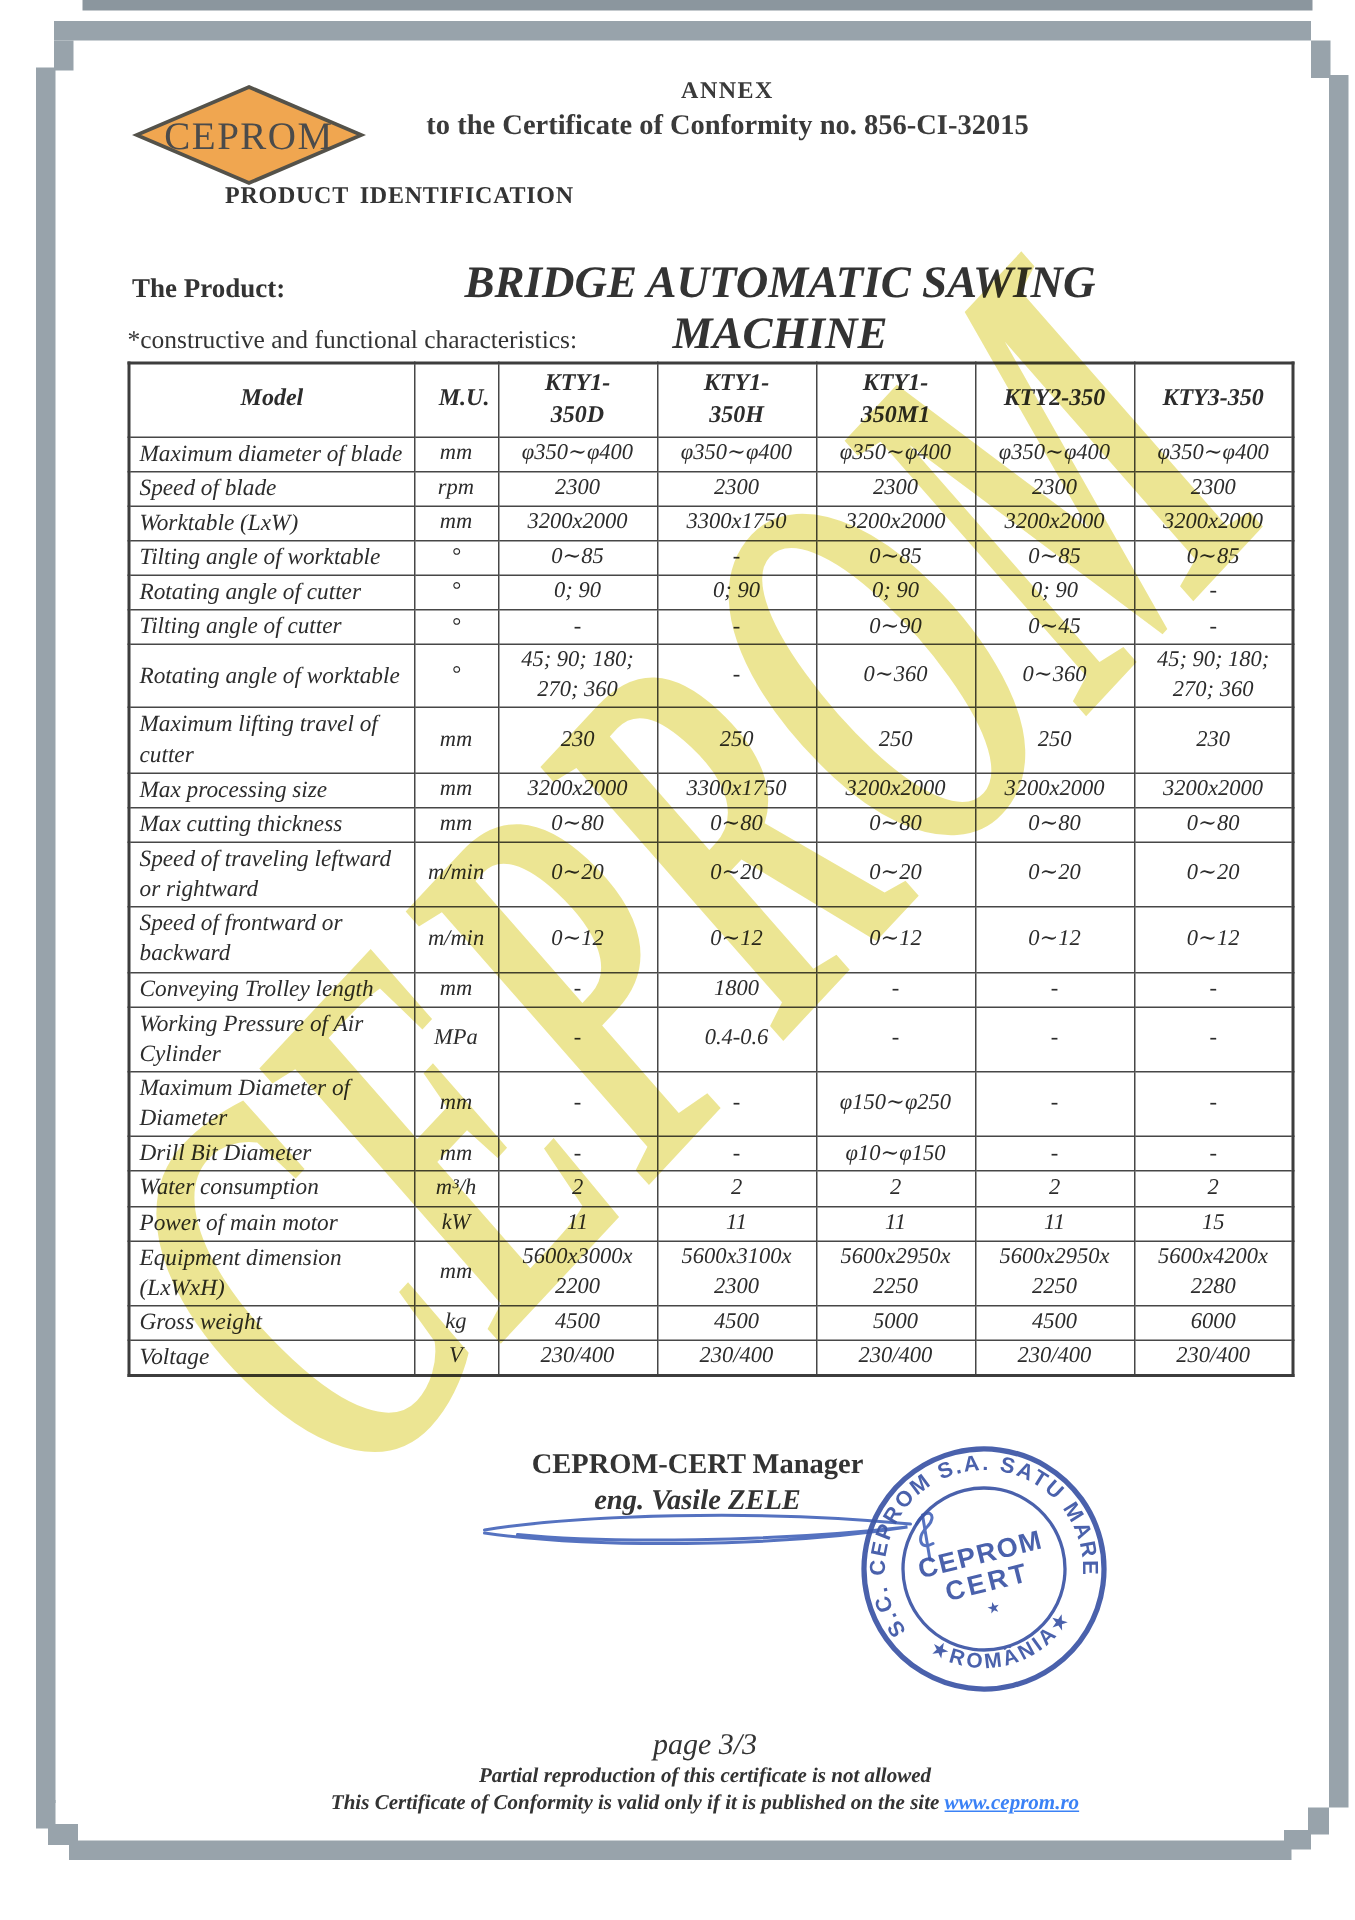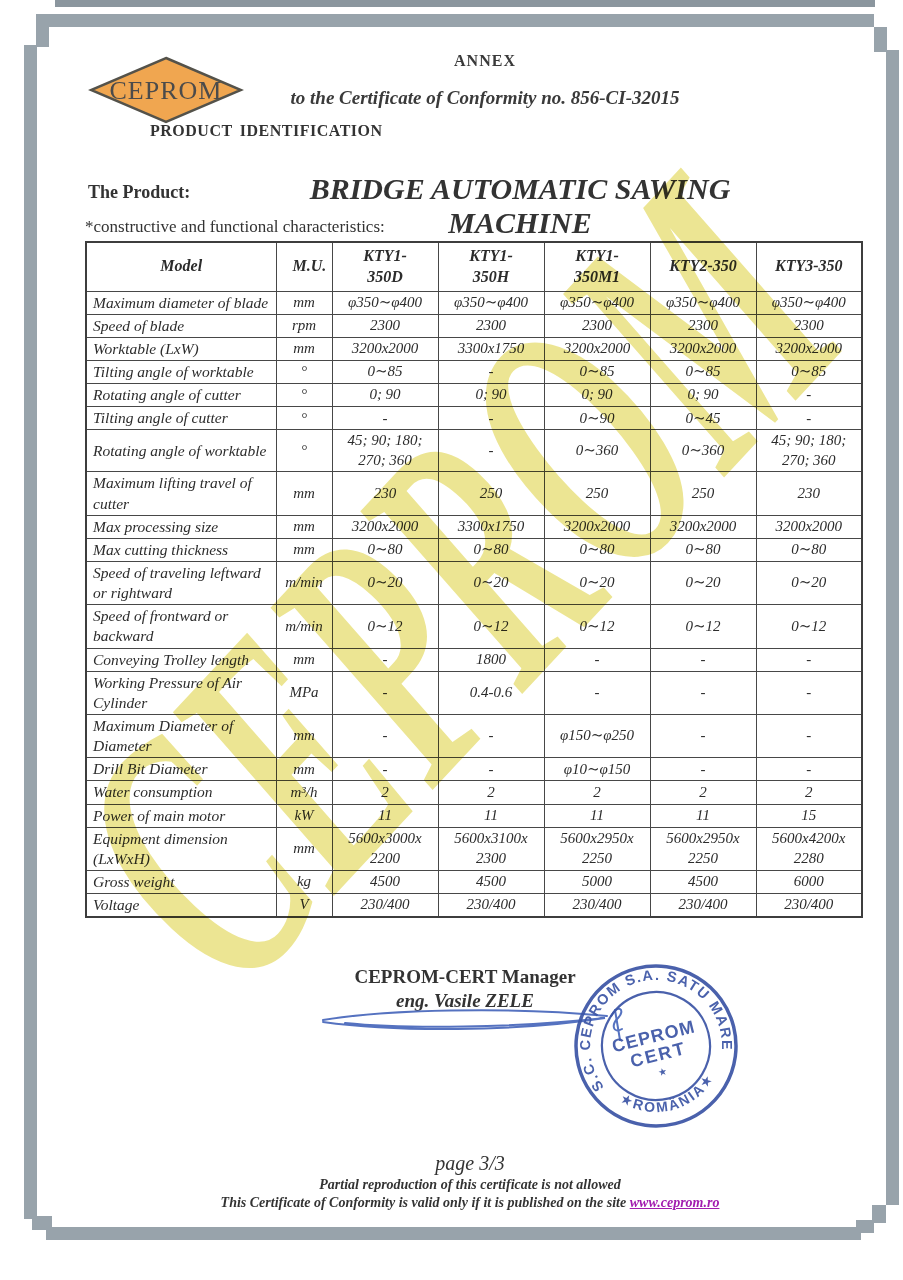--- a/index.html
+++ b/index.html
@@ -16,7 +16,7 @@
   .logo-wrap { position: absolute; left: 88px; top: 56px; width: 156px; height: 68px; z-index: 2; }
   .annex-block { position: absolute; left: 250px; top: 52px; width: 470px; text-align: center; z-index: 2; }
   .annex-title { font-size: 16px; font-weight: bold; letter-spacing: 1px; color: #3a3a3a; }
-  .annex-subtitle { font-size: 19px; font-weight: bold; font-style: italic; margin-top: 17px; color: #3a3a3a; }
+  .annex-subtitle { font-size: 19px; font-weight: bold; margin-top: 3px; color: #3a3a3a; }
   .section-title { position: absolute; left: 150px; top: 122px; width: 660px; text-align: left;
     font-size: 16px; font-weight: bold; letter-spacing: 0.5px; word-spacing: 3px; color: #333; z-index: 2; }
   .product-label { position: absolute; left: 88px; top: 182px; font-size: 18px; font-weight: bold; color: #333; z-index: 2; }

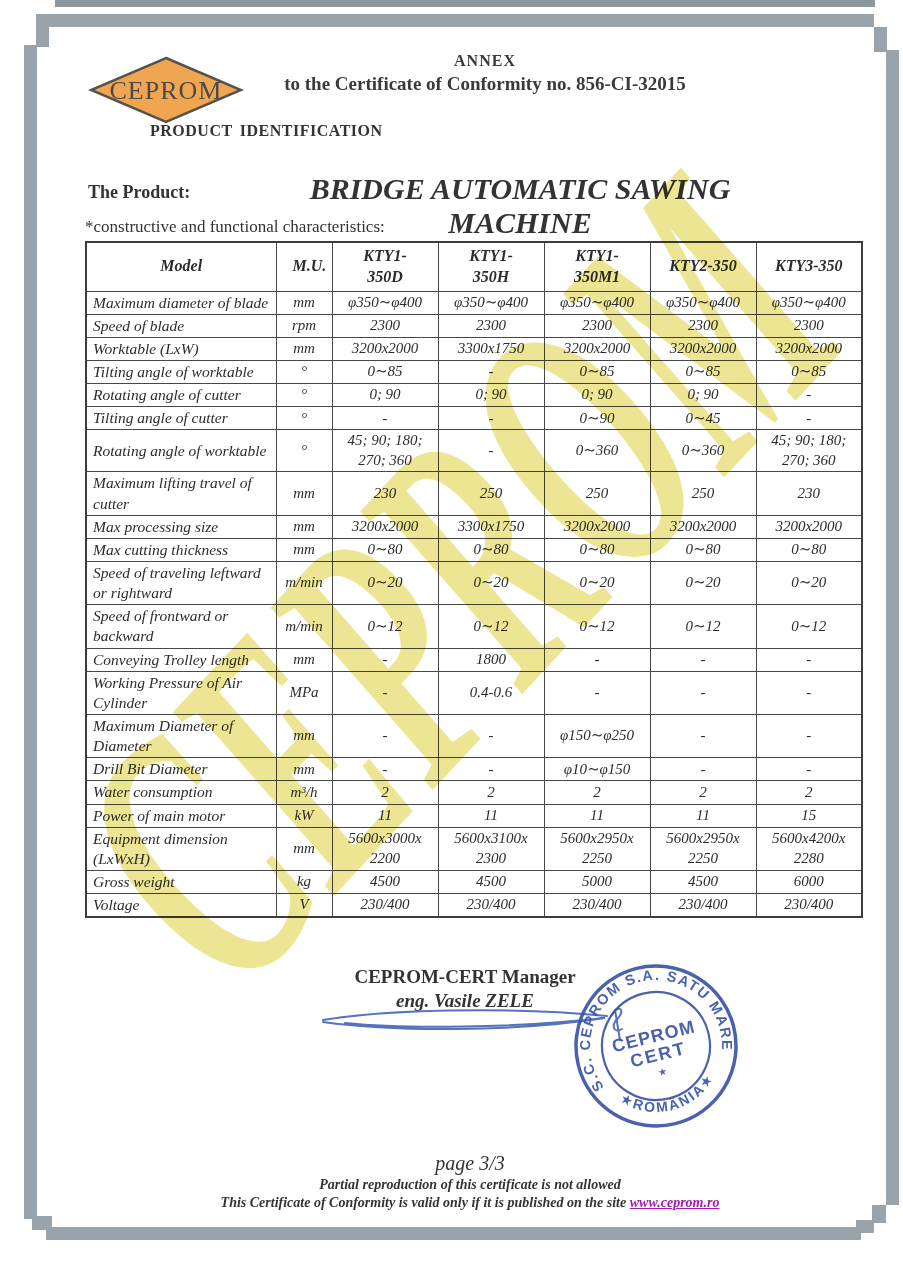--- a/index.html
+++ b/index.html
@@ -59,7 +59,7 @@
   .footer { position: absolute; left: 120px; top: 1152px; width: 700px; text-align: center; z-index: 2; }
   .page-num { font-size: 20px; font-style: italic; color: #333; }
   .notice { font-size: 14px; font-weight: bold; font-style: italic; margin-top: 2px; color: #333; }
-  .notice a { color: #a21caf; text-decoration: underline; cursor: pointer; }
+  .notice a { color: #3b82f6; text-decoration: underline; cursor: pointer; }
 </style>
 </head>
 <body>

